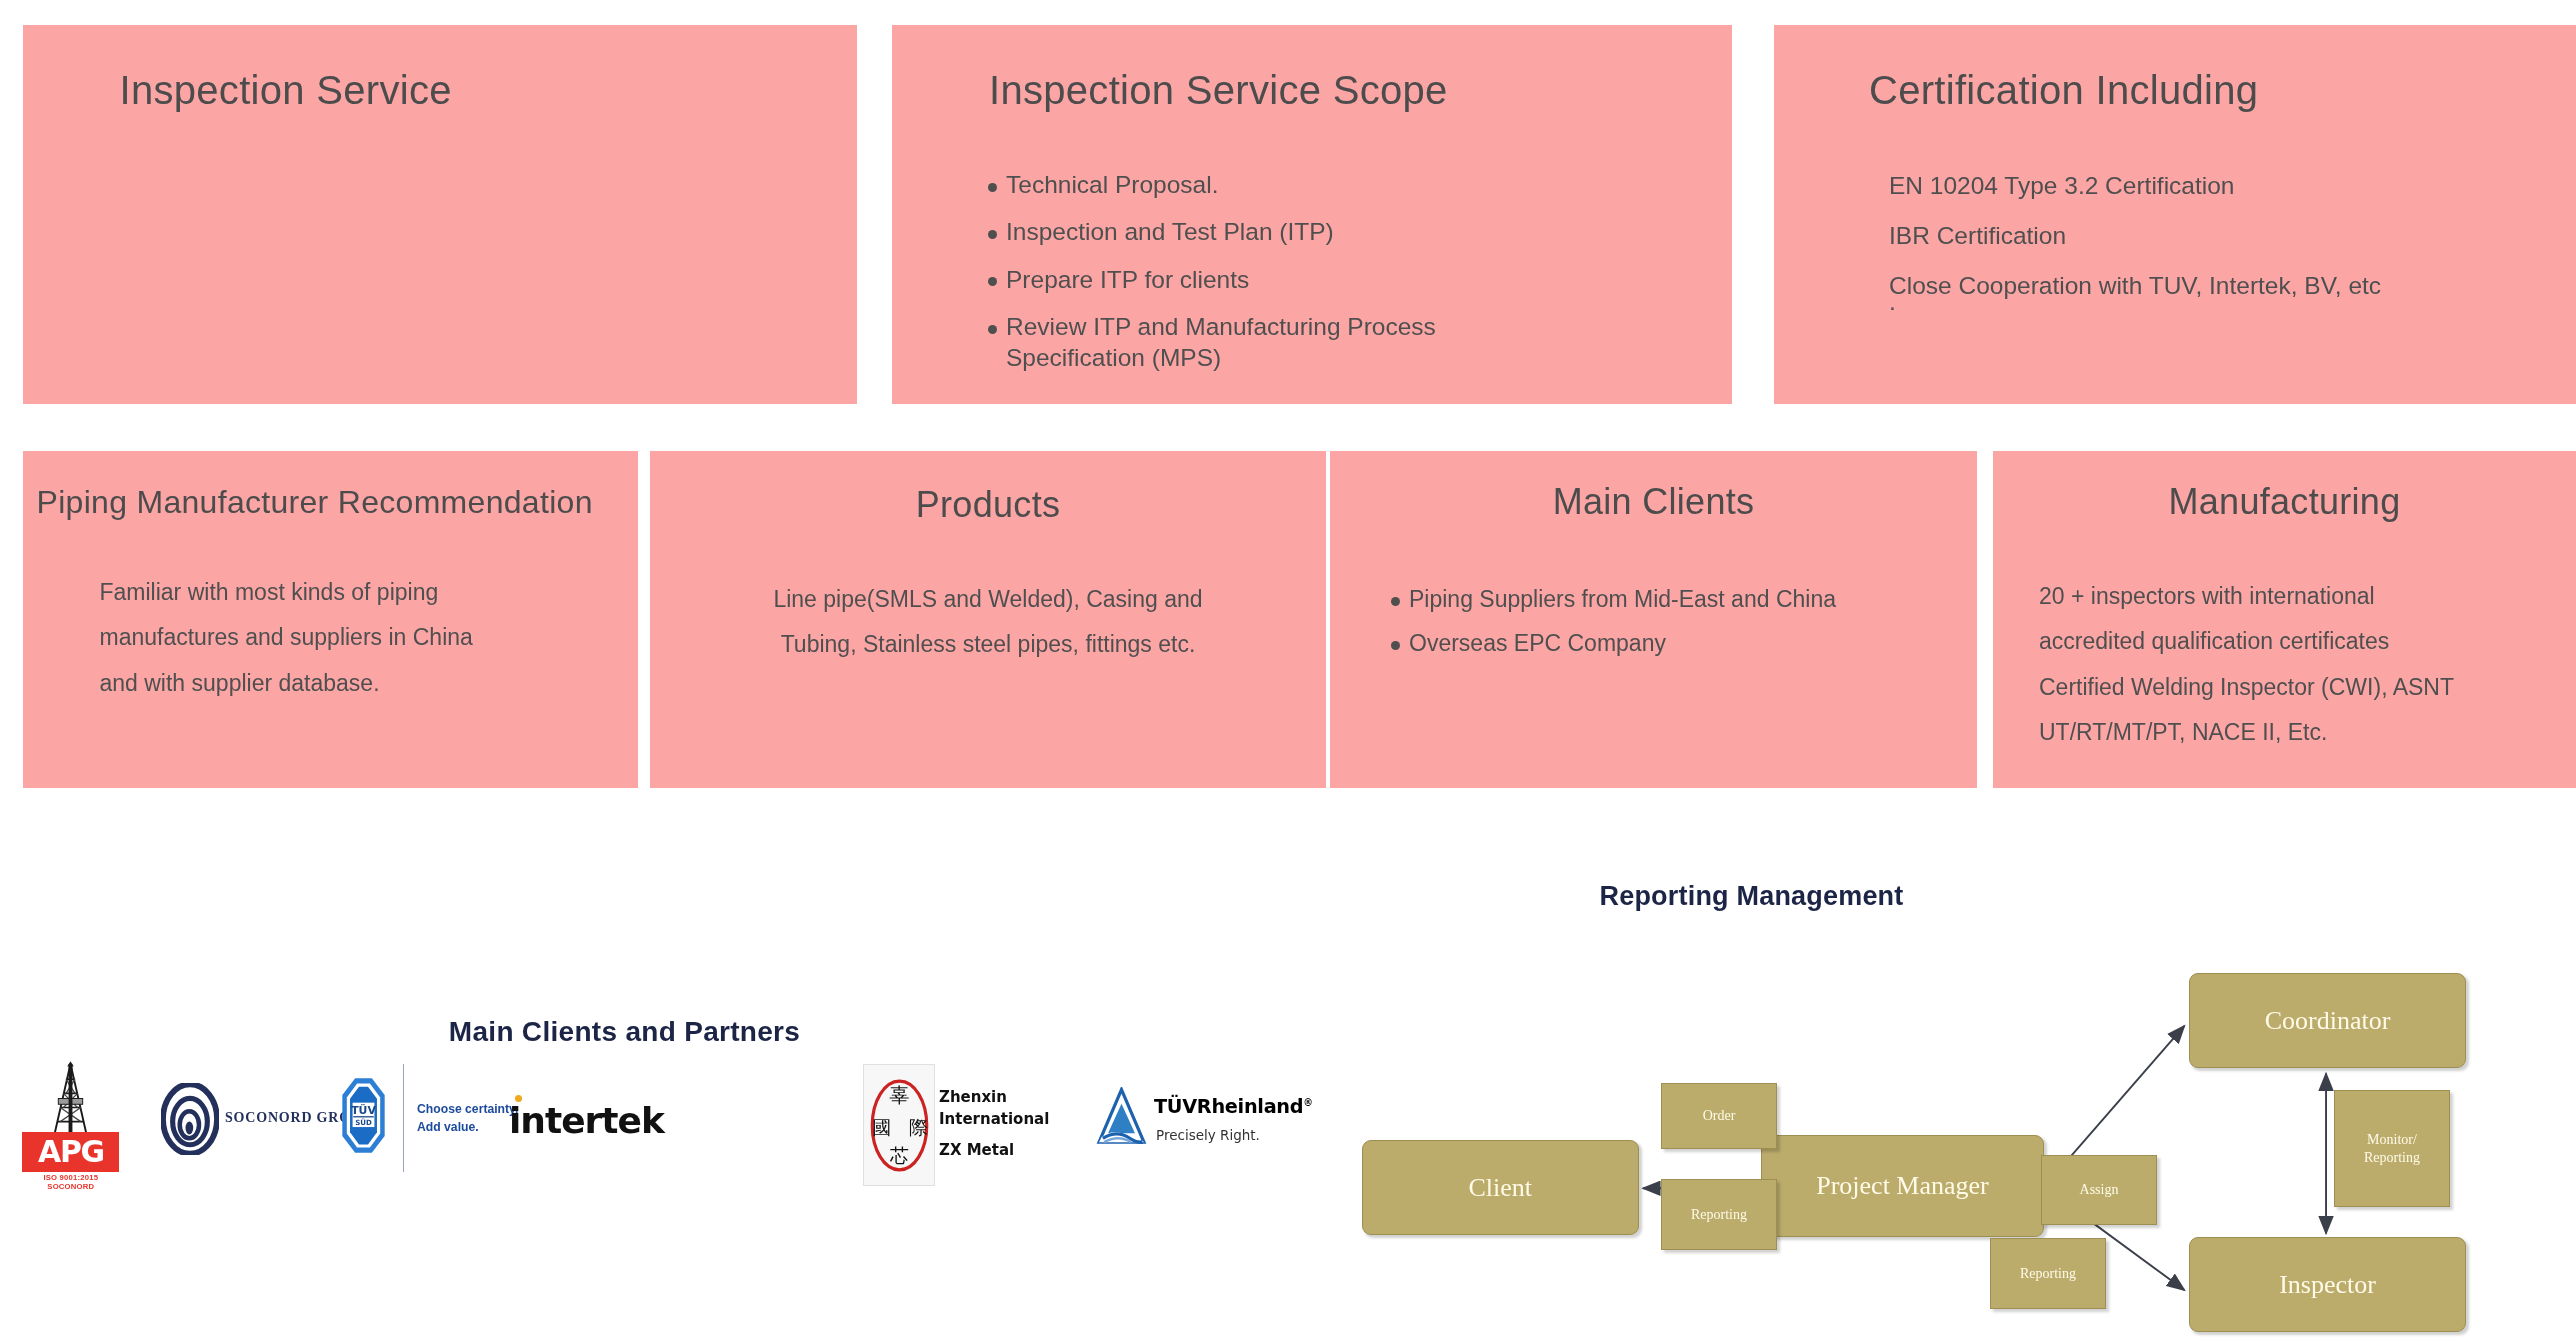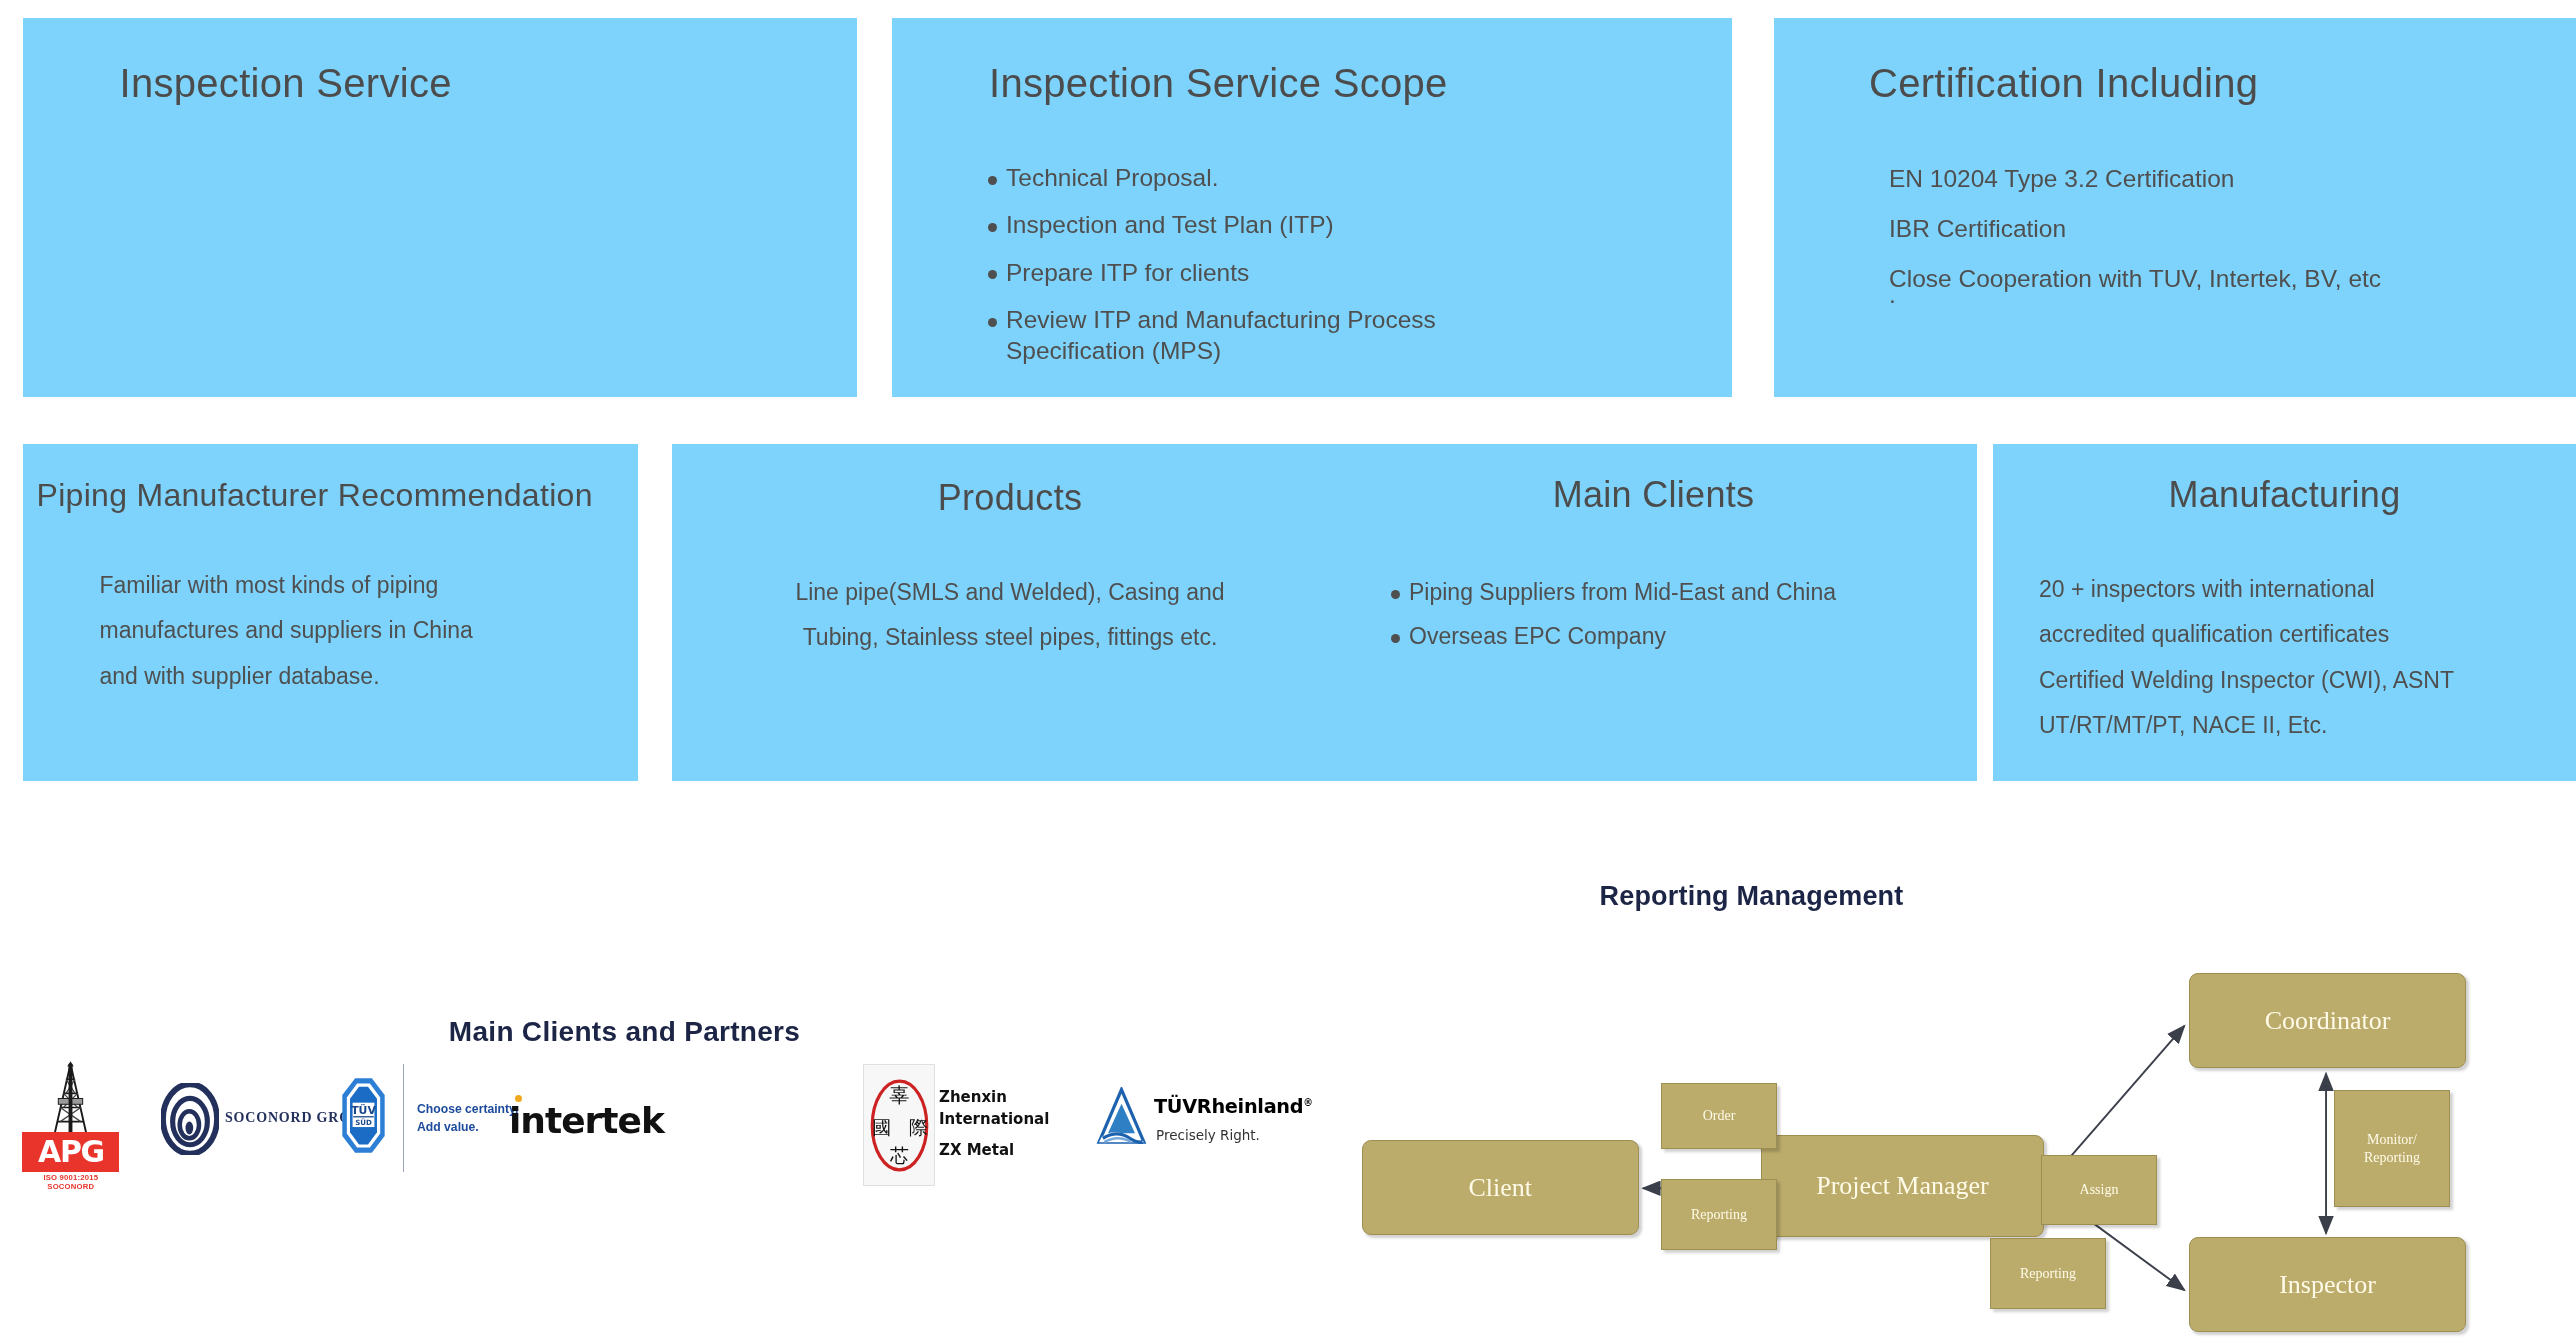--- a/index.html
+++ b/index.html
@@ -13,8 +13,9 @@
   }
   .card{
     position:absolute;
-    background:#7dd3fc;
+    background:#fca5a5;
     box-sizing:border-box;
+    margin-top:7px;
   }
   .card-title{
     color:#4c4c4c;

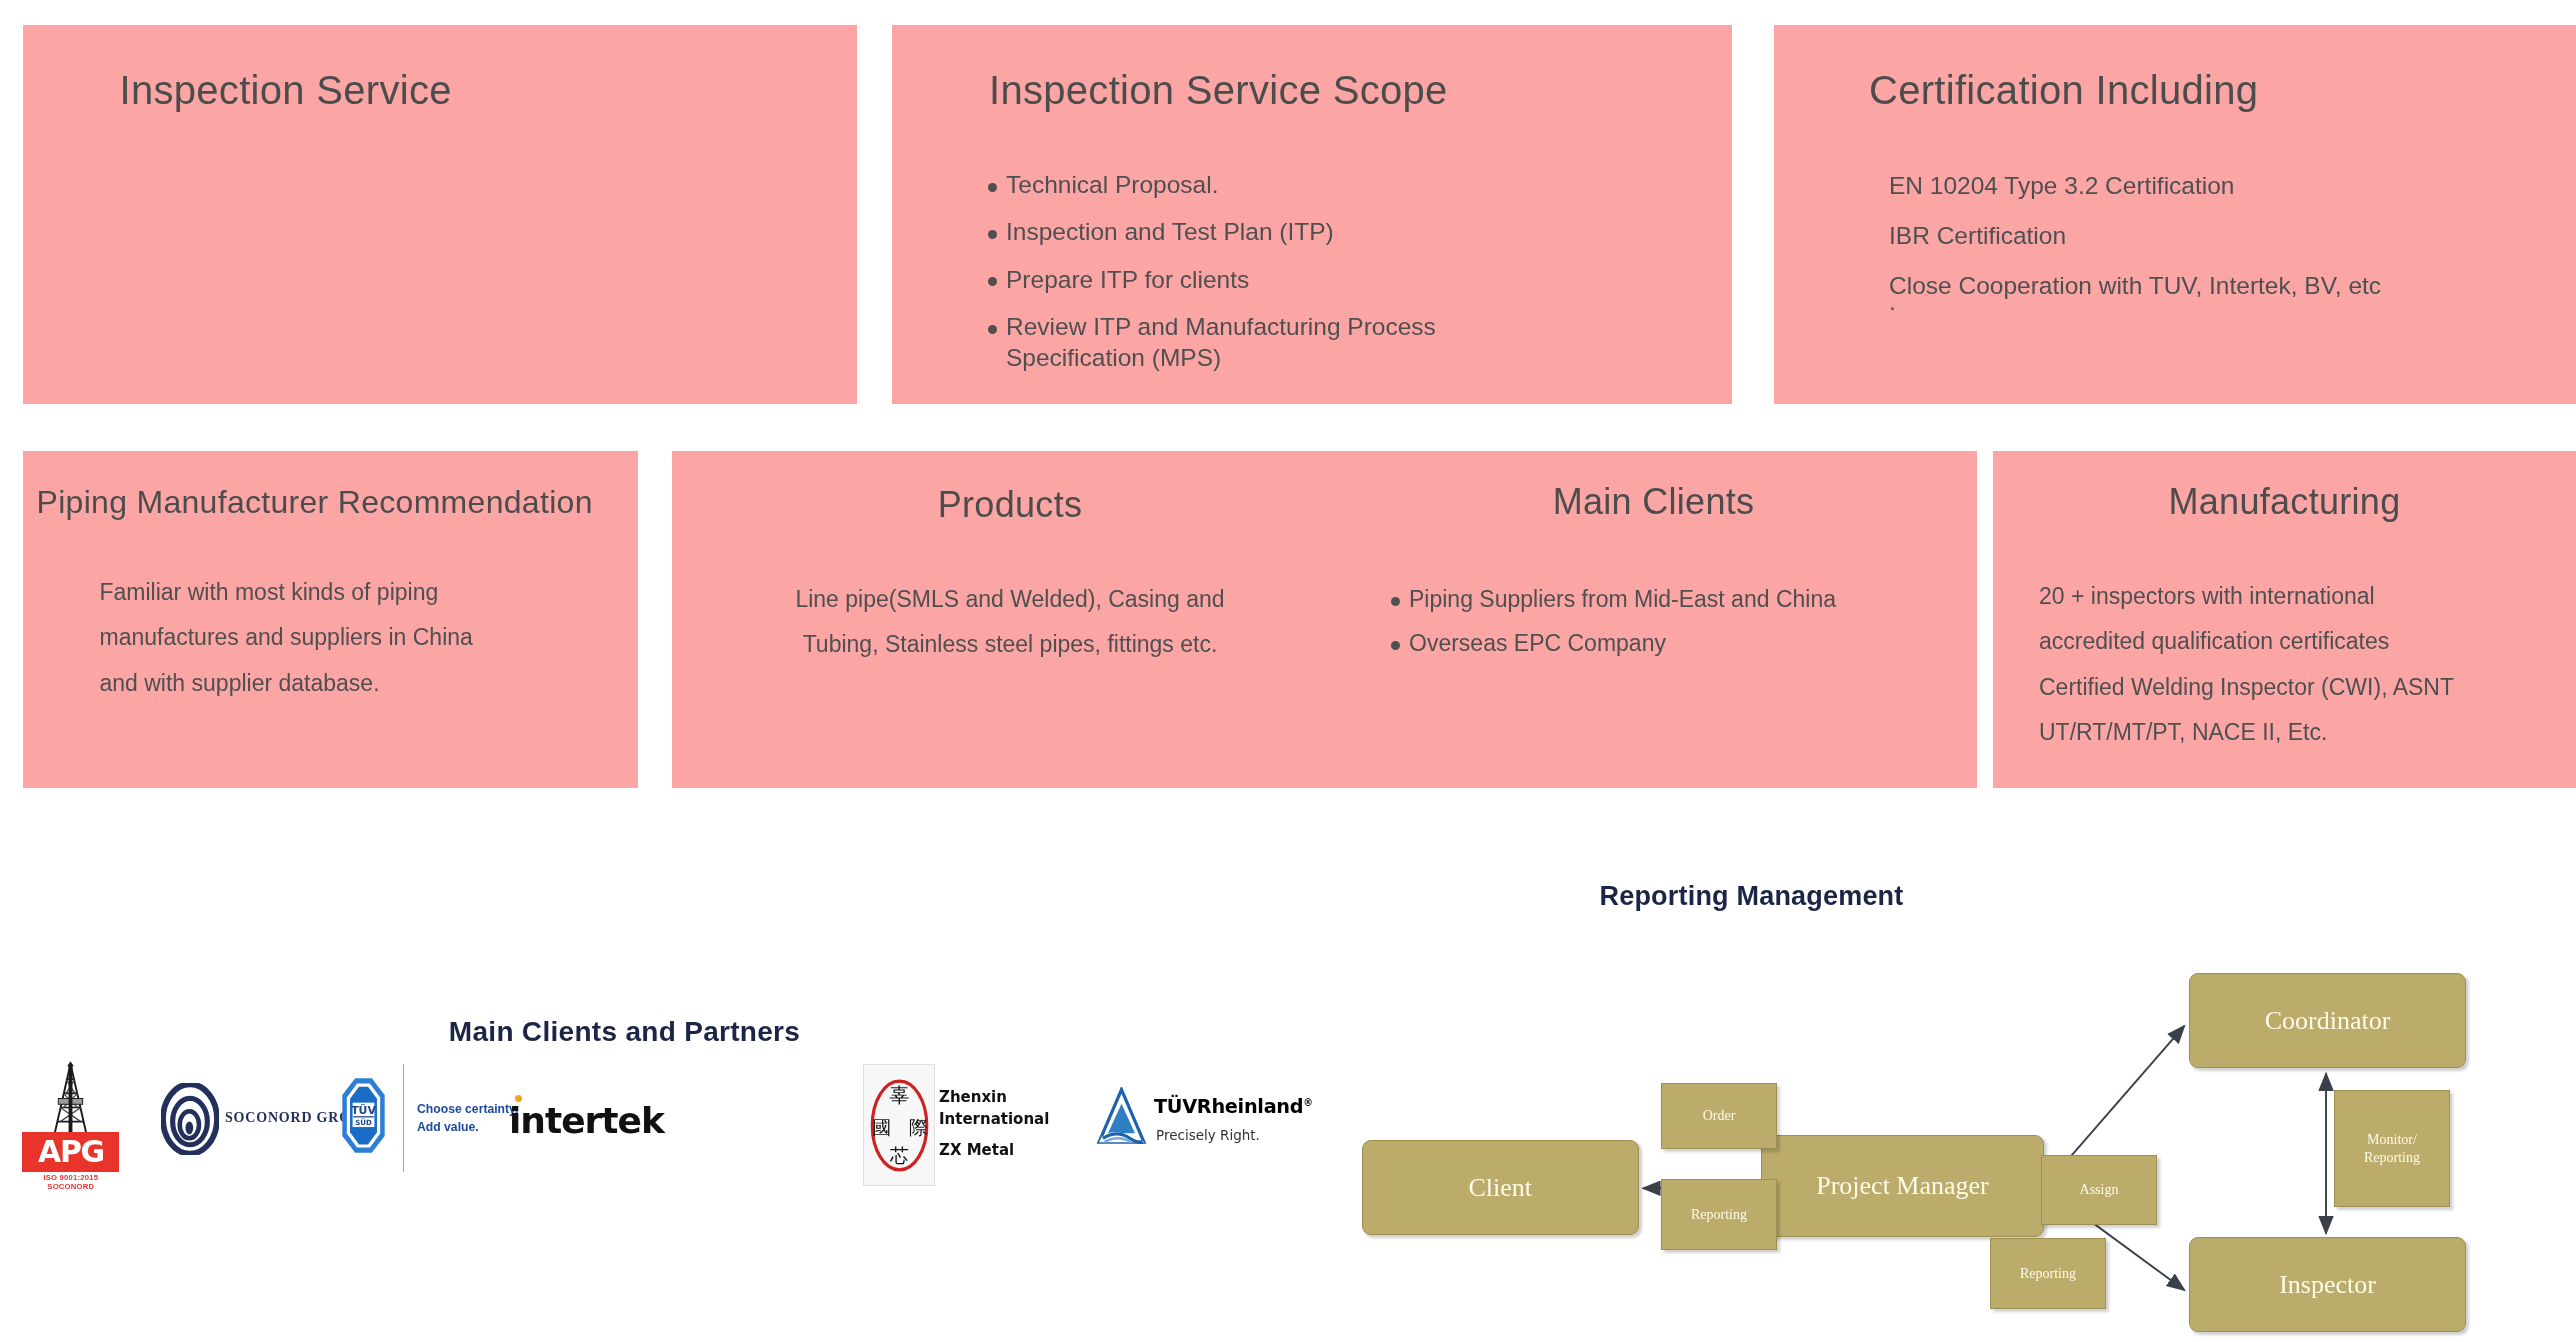--- a/index.html
+++ b/index.html
@@ -61,7 +61,7 @@
 
   
   #card-piping-manufacturer{left:22.5px;top:444px;width:615px;height:337px;}
-  #card-products           {left:672px;top:444px;width:676px;height:337px;}
+  #card-products           {left:650px;top:444px;width:676px;height:337px;}
   #card-main-clients       {left:1330px;top:444px;width:647px;height:337px;}
   #card-qualifications     {left:1993px;top:444px;width:583px;height:337px;}
   .r2 .card-title{font-size:36px;}

